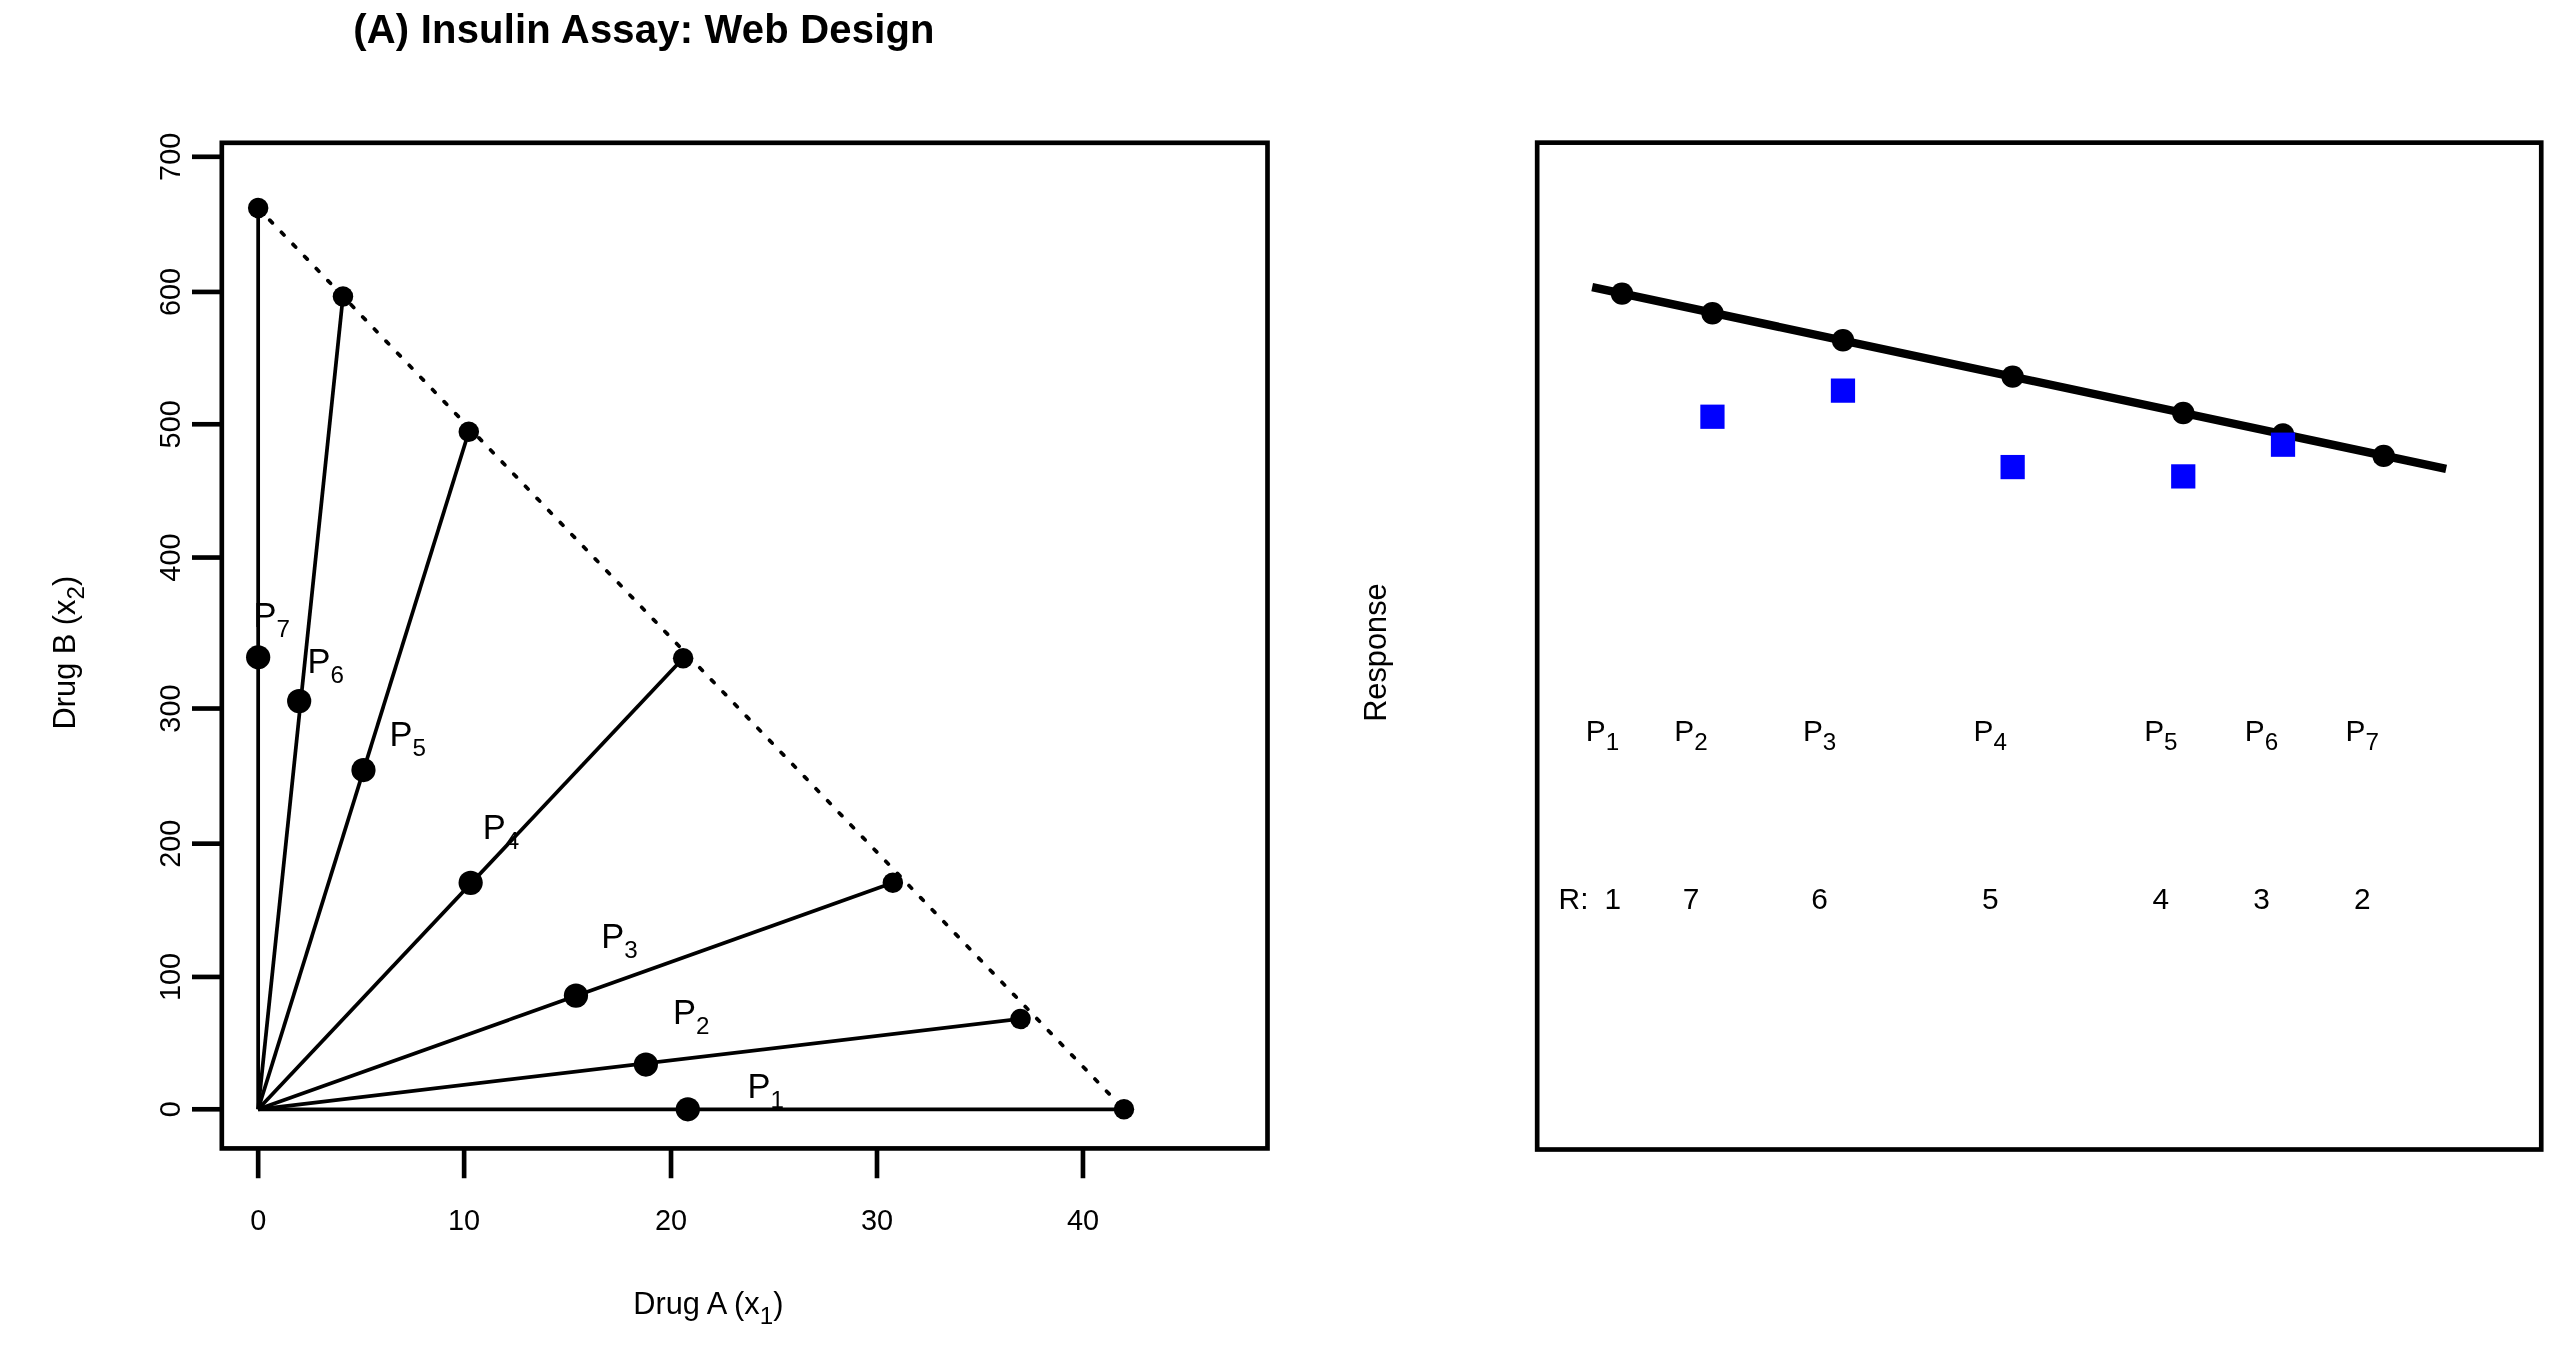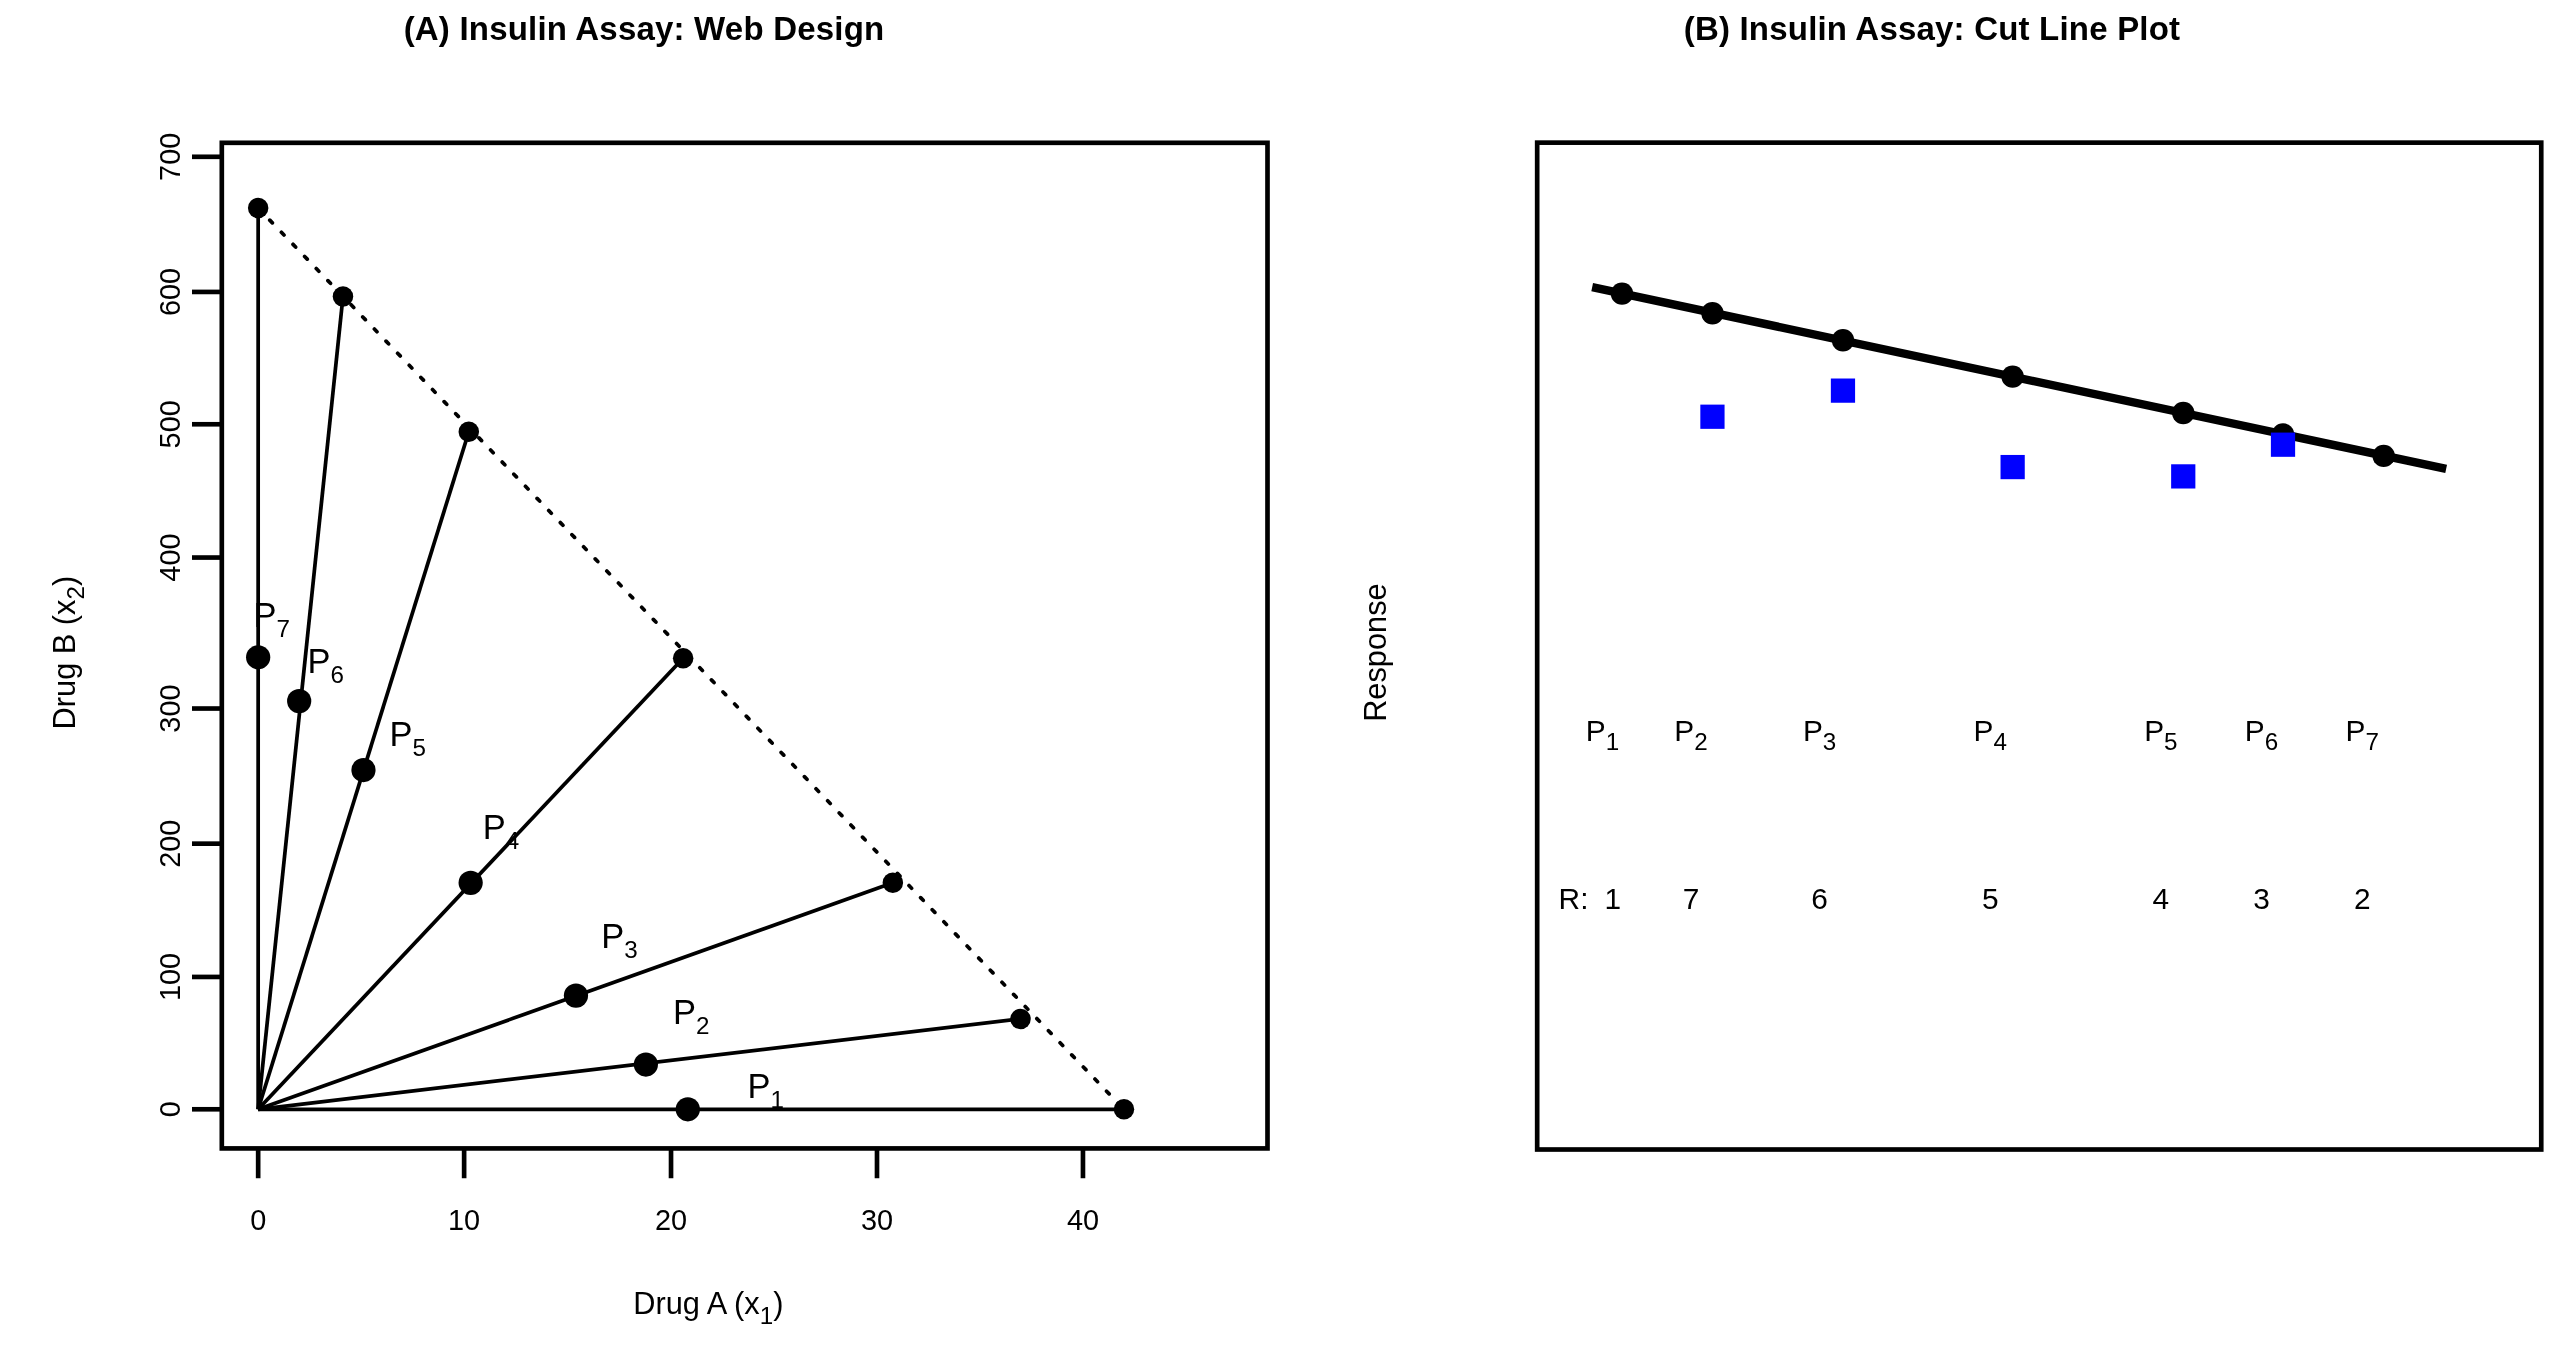--- a/index.html
+++ b/index.html
@@ -35,7 +35,7 @@
     left: 0;
     width: 100%;
     text-align: center;
-    font-size: 33px;
+    font-size: 40px;
     font-weight: bold;
     line-height: 58px;
     letter-spacing: 0.2px;

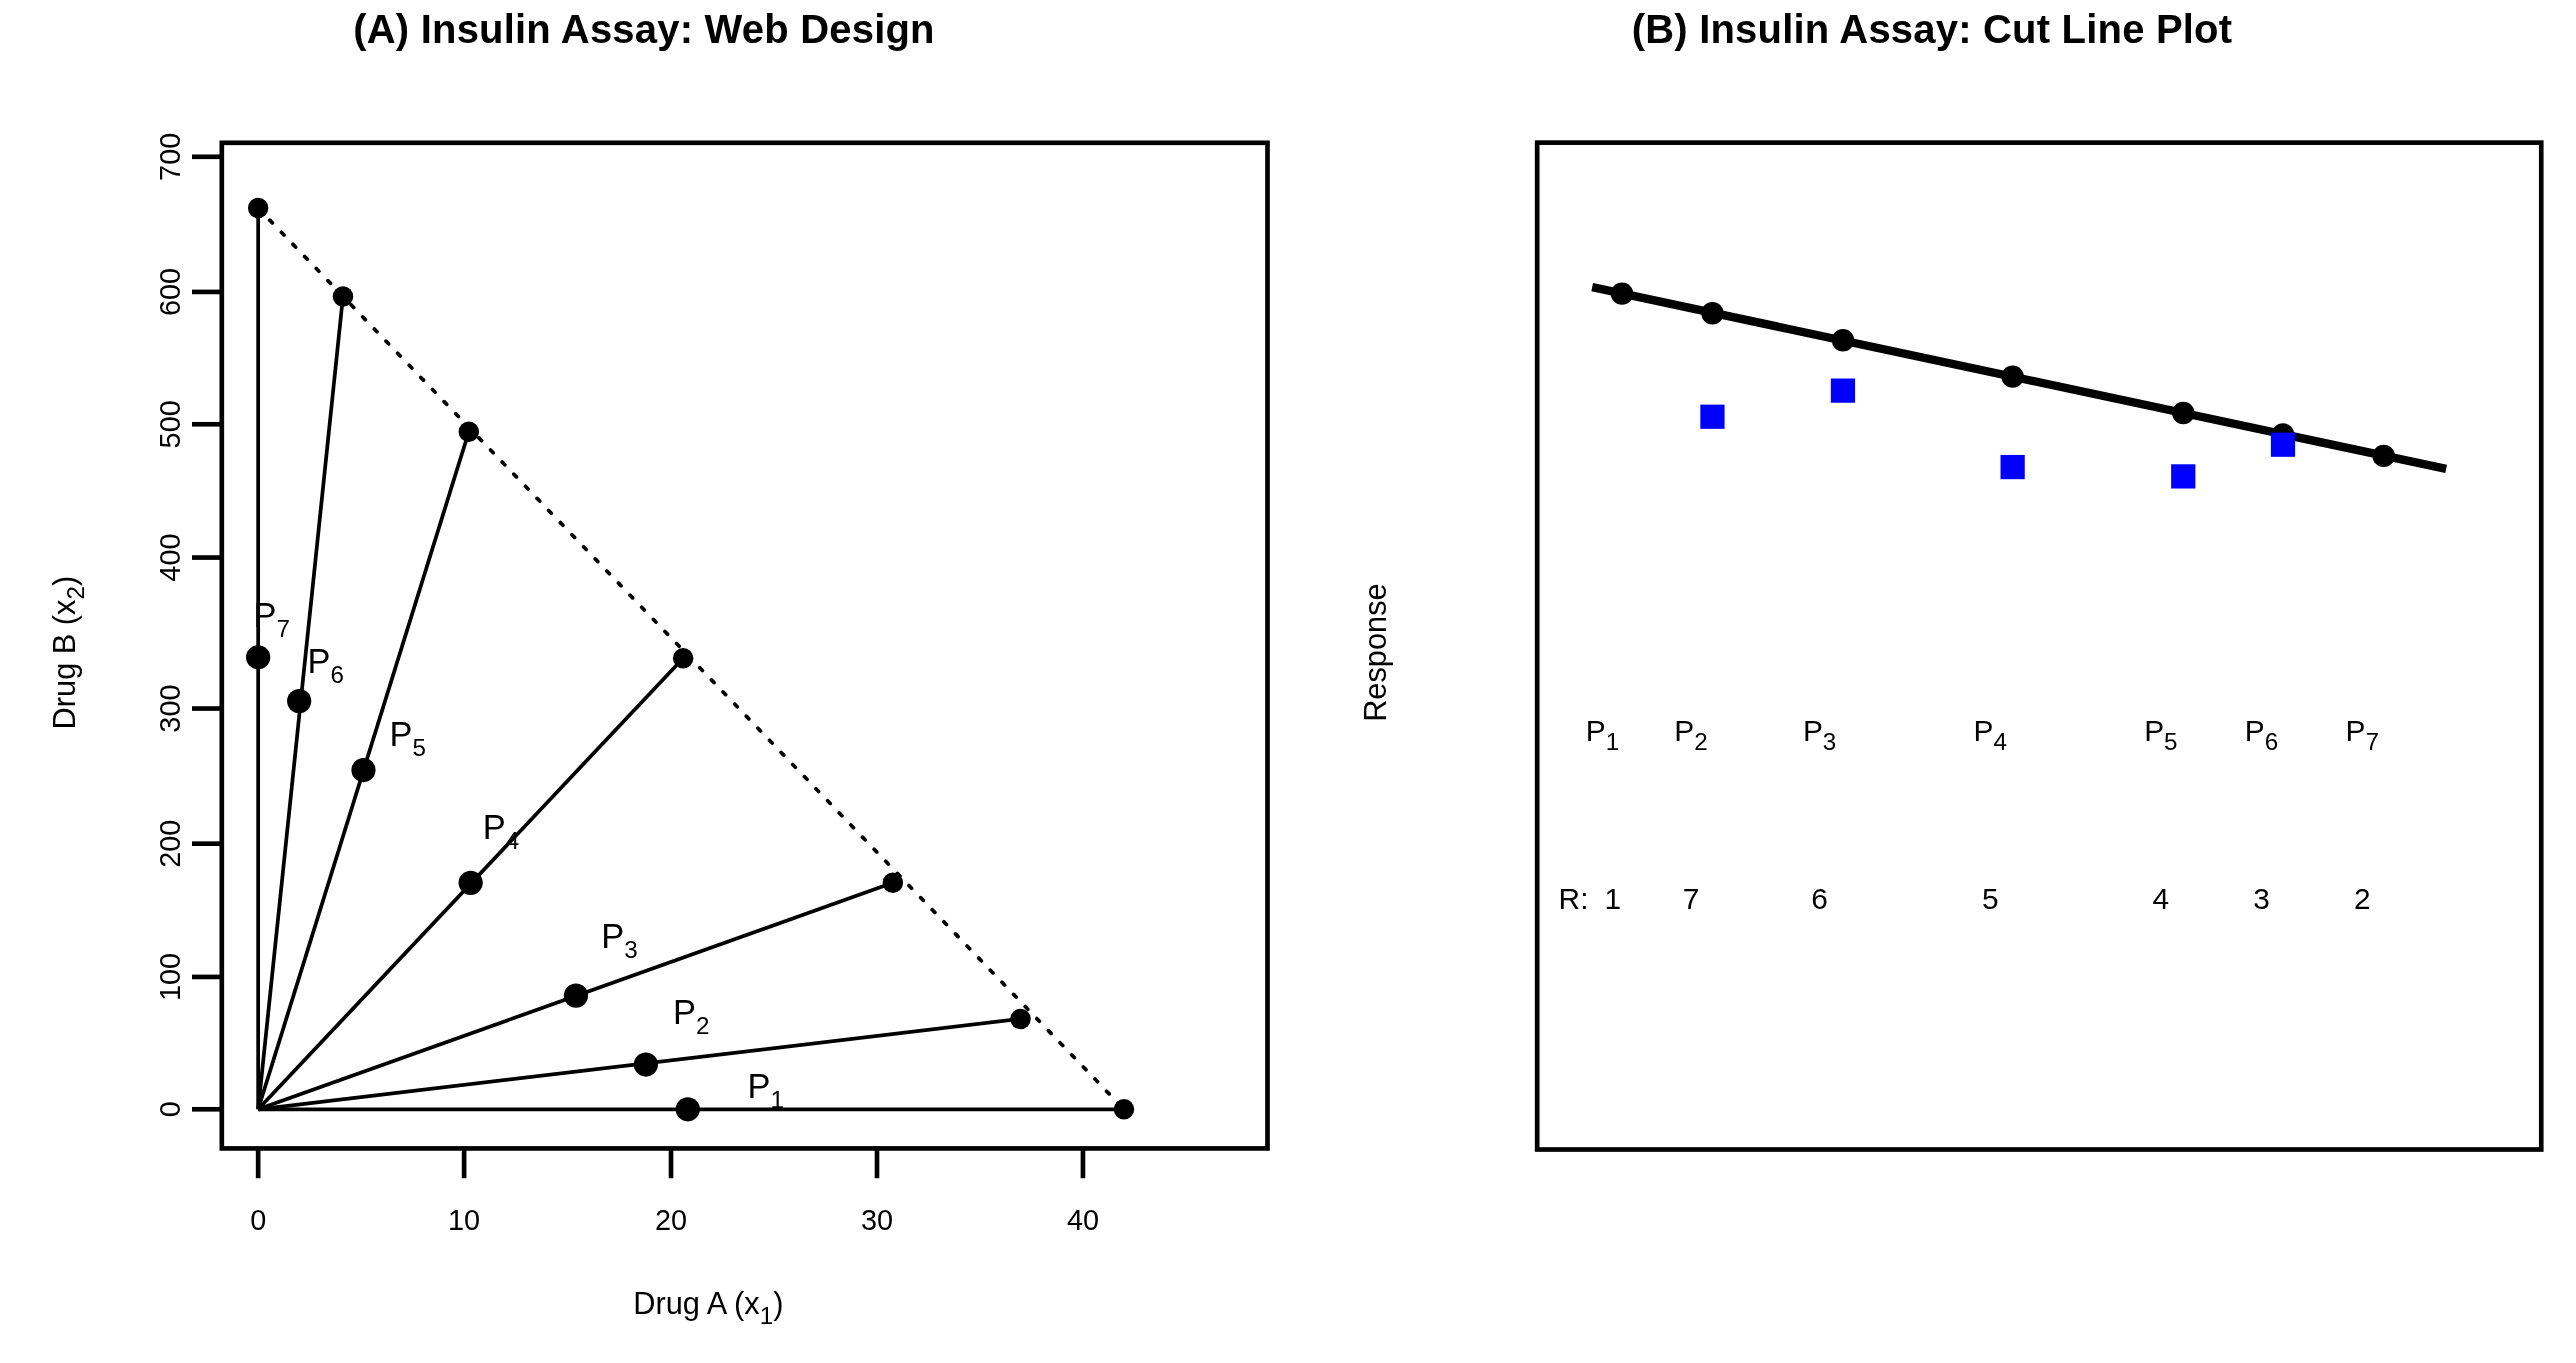--- a/index.html
+++ b/index.html
@@ -226,7 +226,6 @@
   </div>
 
   <div class="panel panel-b">
-    <div class="panel-title">(B) Insulin Assay: Cut Line Plot</div>
 
     <svg class="plot" width="1288" height="1363" viewBox="0 0 1381 1462">
 

